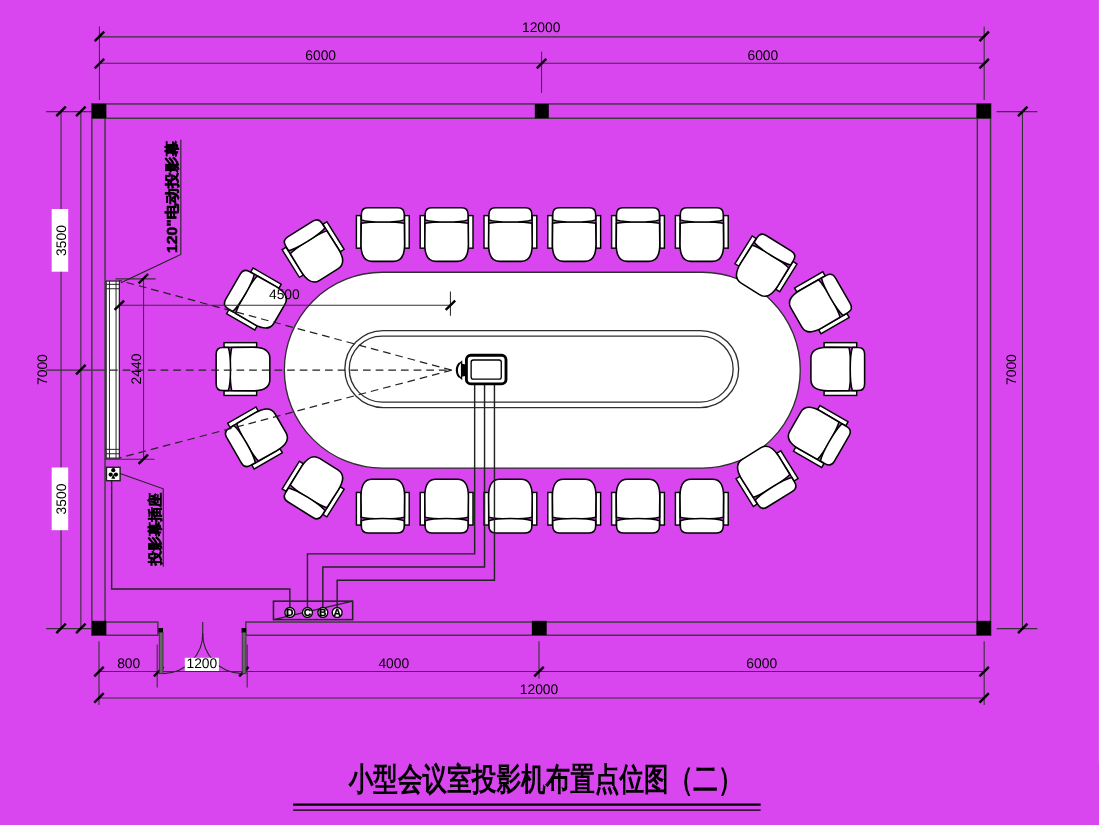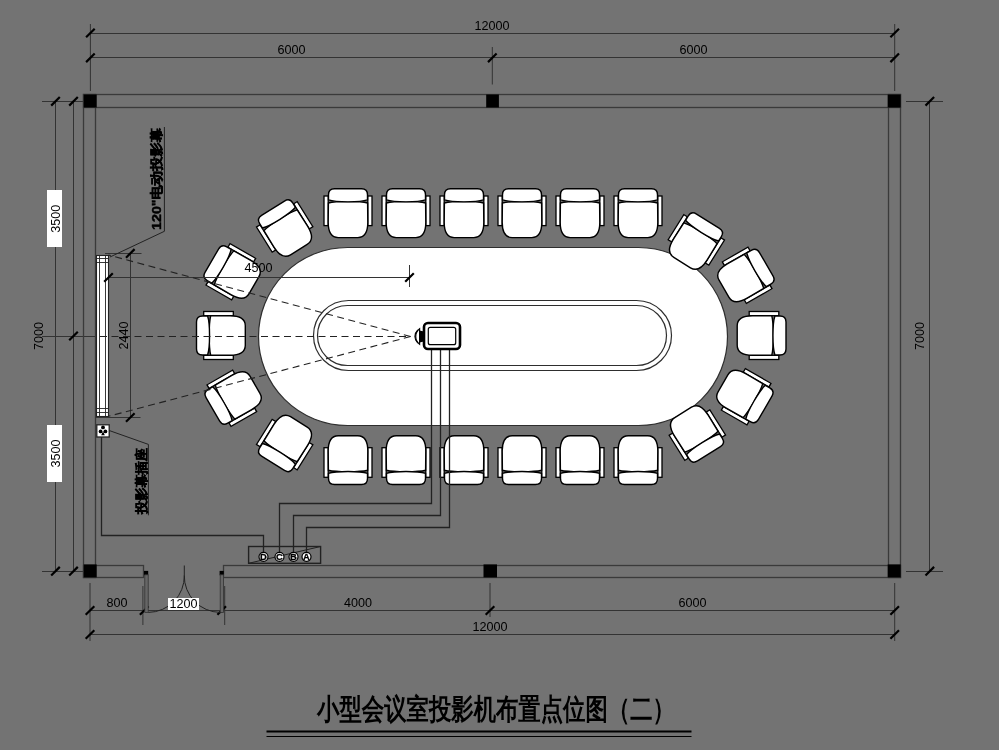--- a/index.html
+++ b/index.html
@@ -3,7 +3,7 @@
 <meta charset="utf-8">
 <style>
   html,body{margin:0;padding:0;background:#ffffff;}
-  .page{position:relative;width:999px;height:750px;background:#737373;overflow:hidden;}
+  .page{position:relative;width:999px;height:750px;background:#d946ef;overflow:hidden;}
   svg{position:absolute;left:0;top:0;}
   text{font-family:"Liberation Sans", sans-serif;}
 </style>

